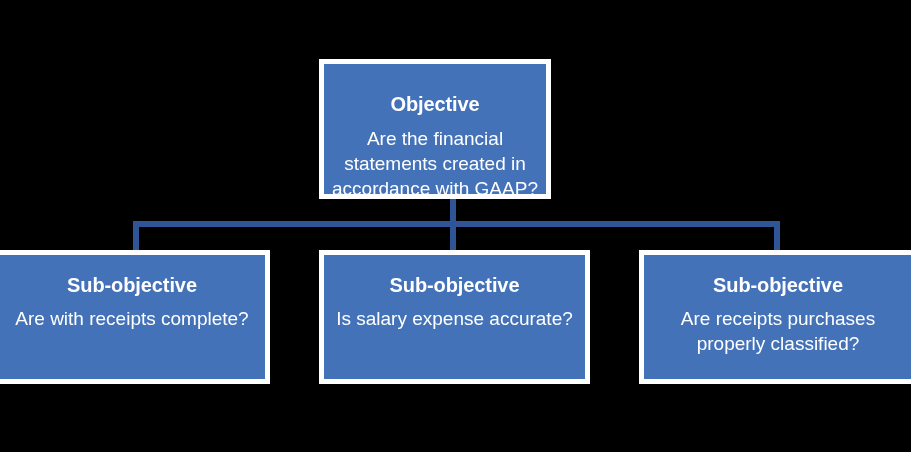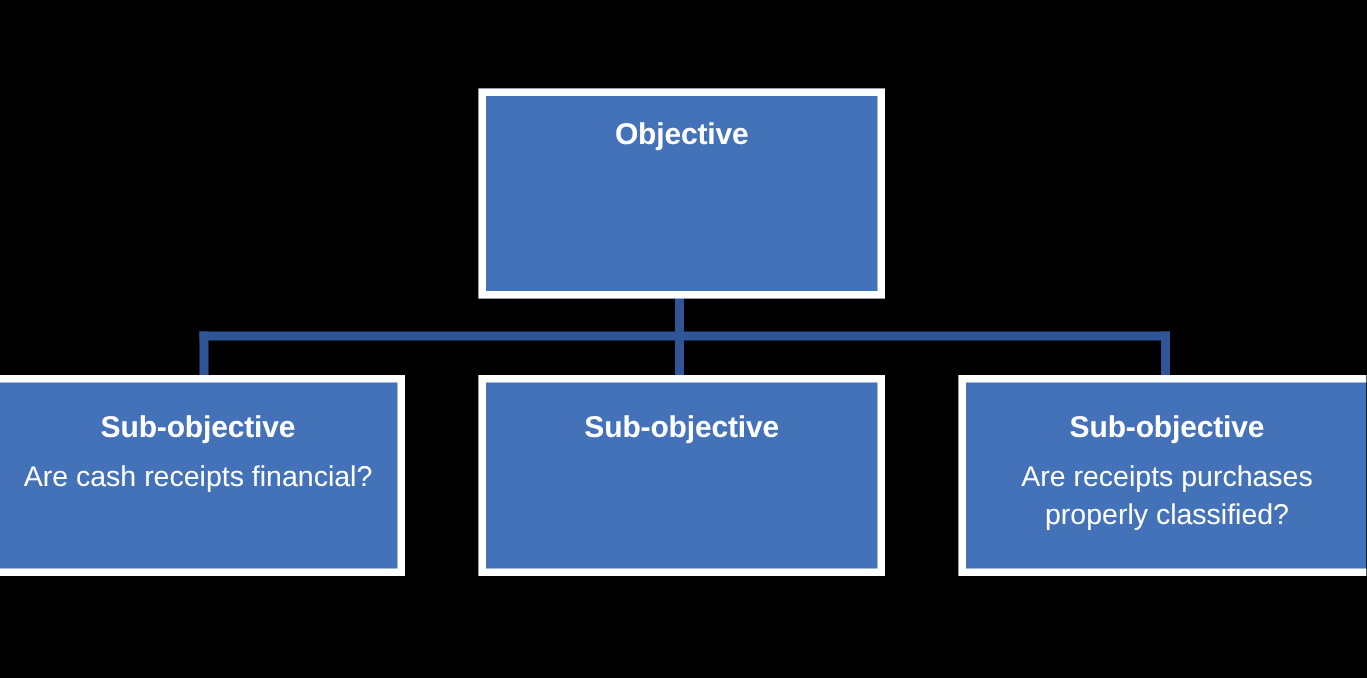--- a/index.html
+++ b/index.html
@@ -73,9 +73,9 @@
   .node-objective {
     left: 319px;
     top: 59px;
-    width: 271px;
+    width: 232px;
     height: 140px;
-    padding-top: 14px;
+    padding-top: 28px;
   }
 
   .node-sub {

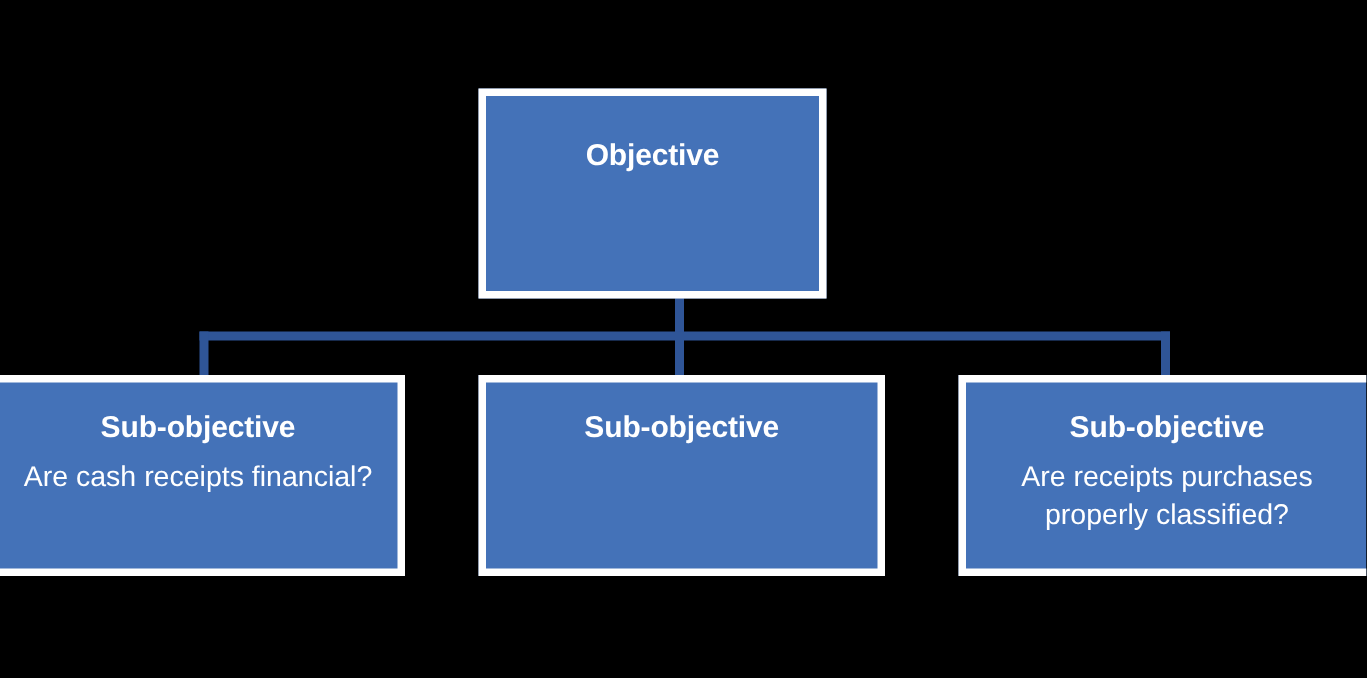--- a/index.html
+++ b/index.html
@@ -117,6 +117,7 @@
 
   <div class="node node-objective">
     <div class="node-title">Objective</div>
+    <div class="node-body">Are the financial statements created in accordance with GAAP?</div>
   </div>
 
   <div class="node node-sub node-sub-1">

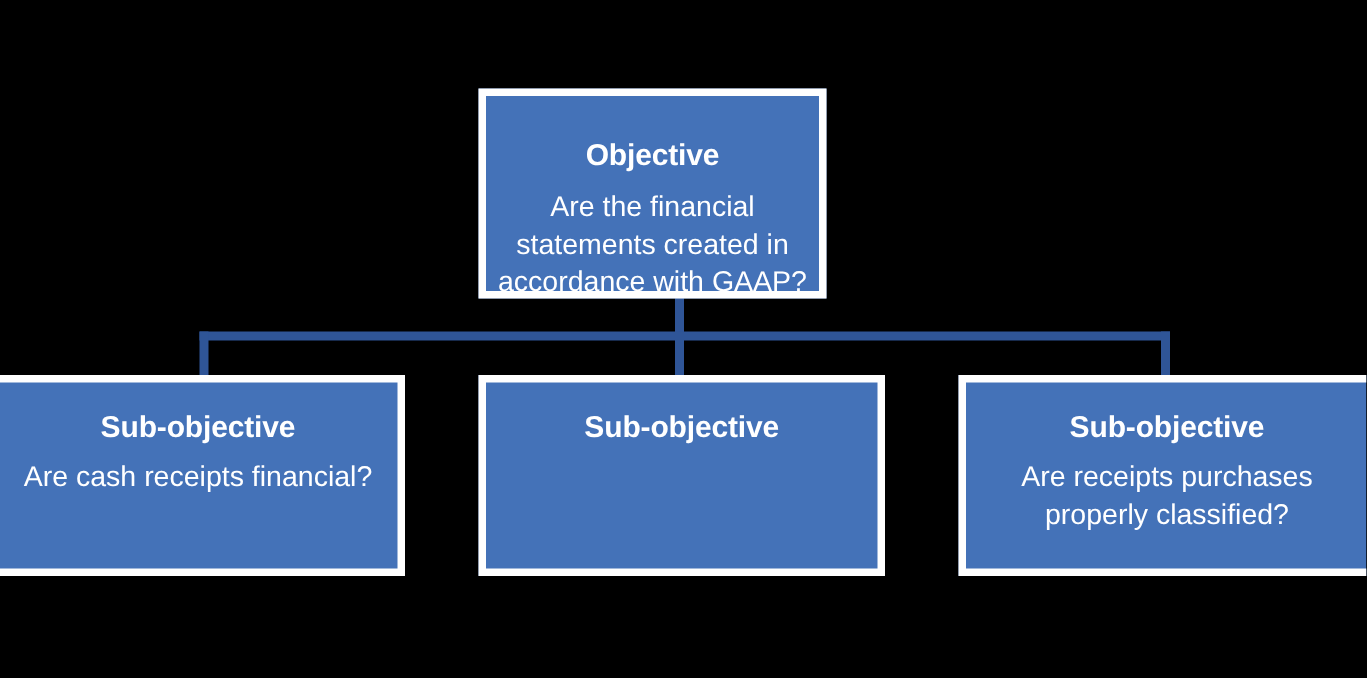--- a/index.html
+++ b/index.html
@@ -122,7 +122,7 @@
 
   <div class="node node-sub node-sub-1">
     <div class="node-title">Sub-objective</div>
-    <div class="node-body">Are cash receipts financial?</div>
+    <div class="node-body">Are with receipts complete?</div>
   </div>
 
   <div class="node node-sub node-sub-2">

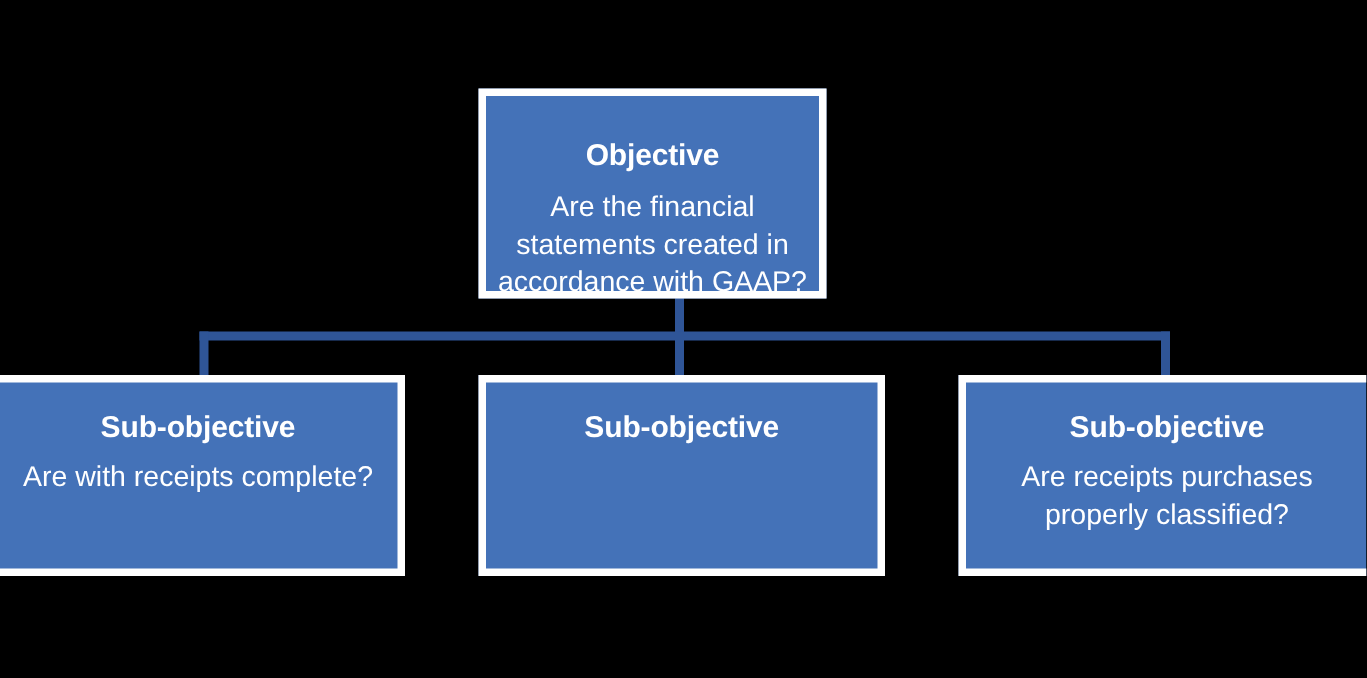--- a/index.html
+++ b/index.html
@@ -127,6 +127,7 @@
 
   <div class="node node-sub node-sub-2">
     <div class="node-title">Sub-objective</div>
+    <div class="node-body">Is salary expense accurate?</div>
   </div>
 
   <div class="node node-sub node-sub-3">

